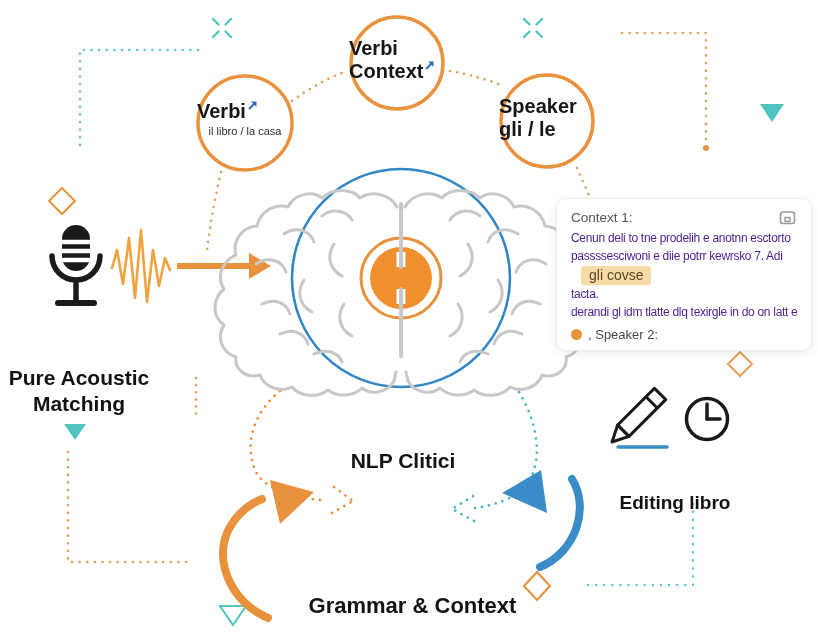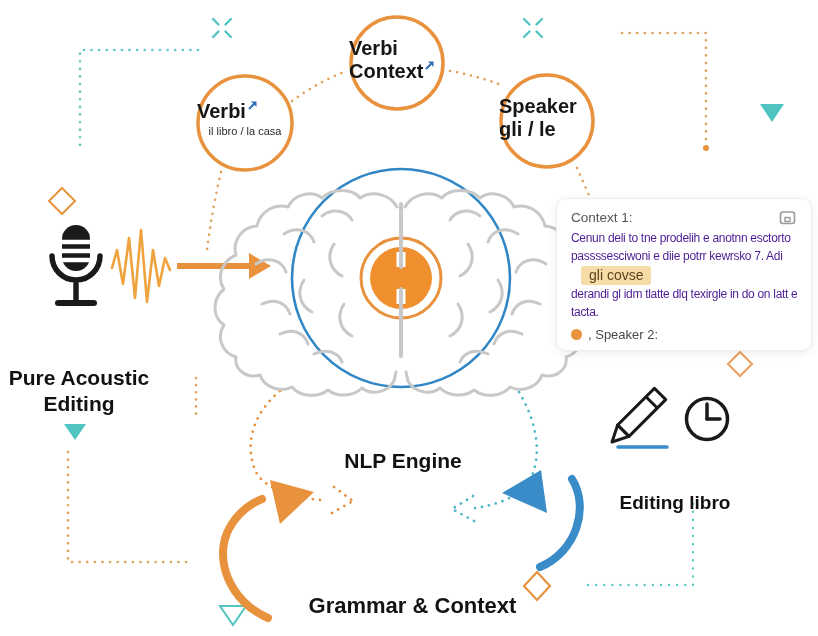--- a/index.html
+++ b/index.html
@@ -198,8 +198,8 @@
     <div class="tline">Cenun deli to tne prodelih e anotnn esctorto</div>
     <div class="tline">passssesciwoni e diie potrr kewrsko 7. Adi</div>
     <div><span class="thighlight">gli covse</span></div>
+    <div class="tline">tacta.</div>
     <div class="tline">derandi gl idm tlatte dlq texirgle in do on latt e</div>
-    <div class="tline">tacta.</div>
     <div class="card-foot">
       <span class="dot"></span>
       <span class="foot-txt">, Speaker 2:</span>

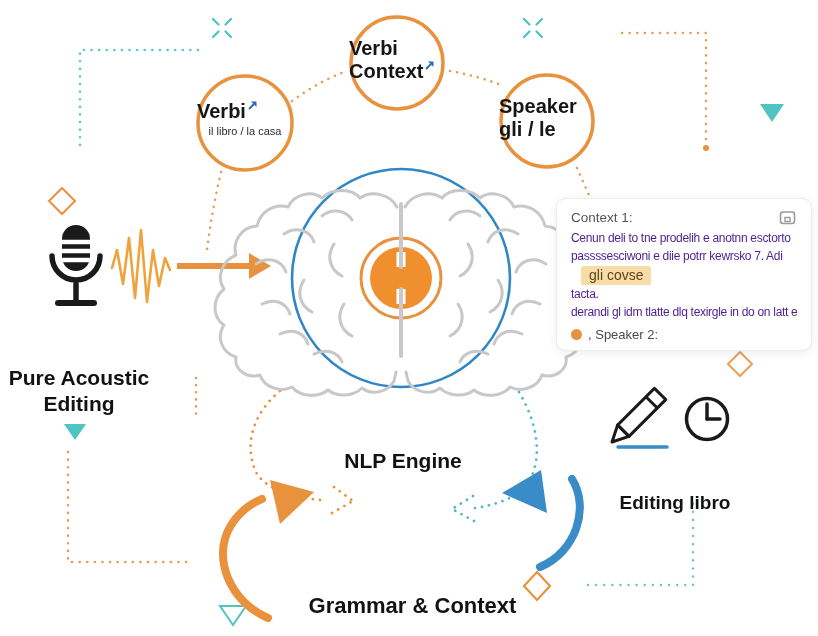--- a/index.html
+++ b/index.html
@@ -176,7 +176,7 @@
 
   <div class="abs big-label" style="left:0px;top:333px;width:158px;font-size:21px;line-height:26px;">
     <div>Pure Acoustic</div>
-    <div>Editing</div>
+    <div>Matching</div>
   </div>
 
   <div class="abs big-label" style="left:318px;top:417px;width:170px;font-size:21px;">NLP Engine</div>

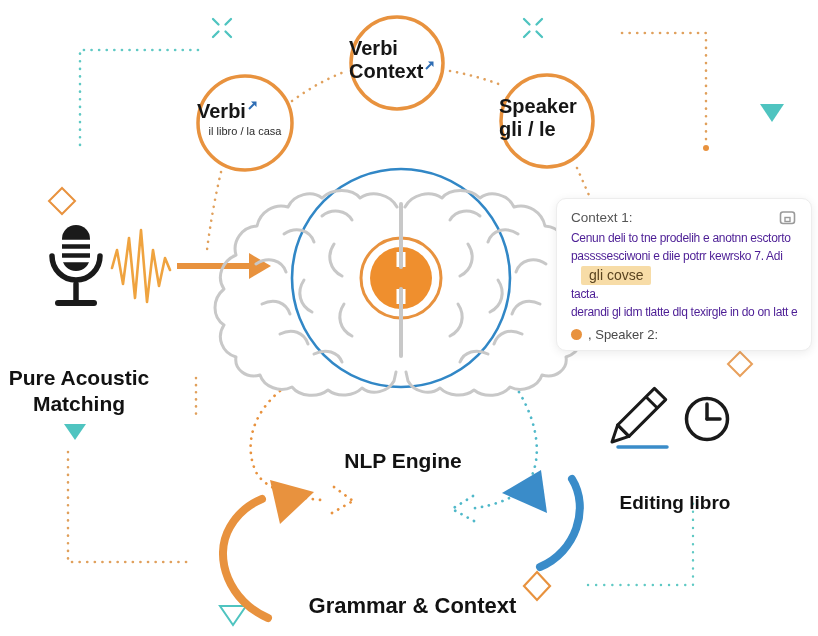--- a/index.html
+++ b/index.html
@@ -179,7 +179,7 @@
     <div>Matching</div>
   </div>
 
-  <div class="abs big-label" style="left:318px;top:417px;width:170px;font-size:21px;">NLP Engine</div>
+  <div class="abs big-label" style="left:318px;top:417px;width:170px;font-size:21px;">NLP Clitici</div>
 
   <div class="abs big-label" style="left:290px;top:561px;width:245px;font-size:22px;">Grammar &amp; Context</div>
 

